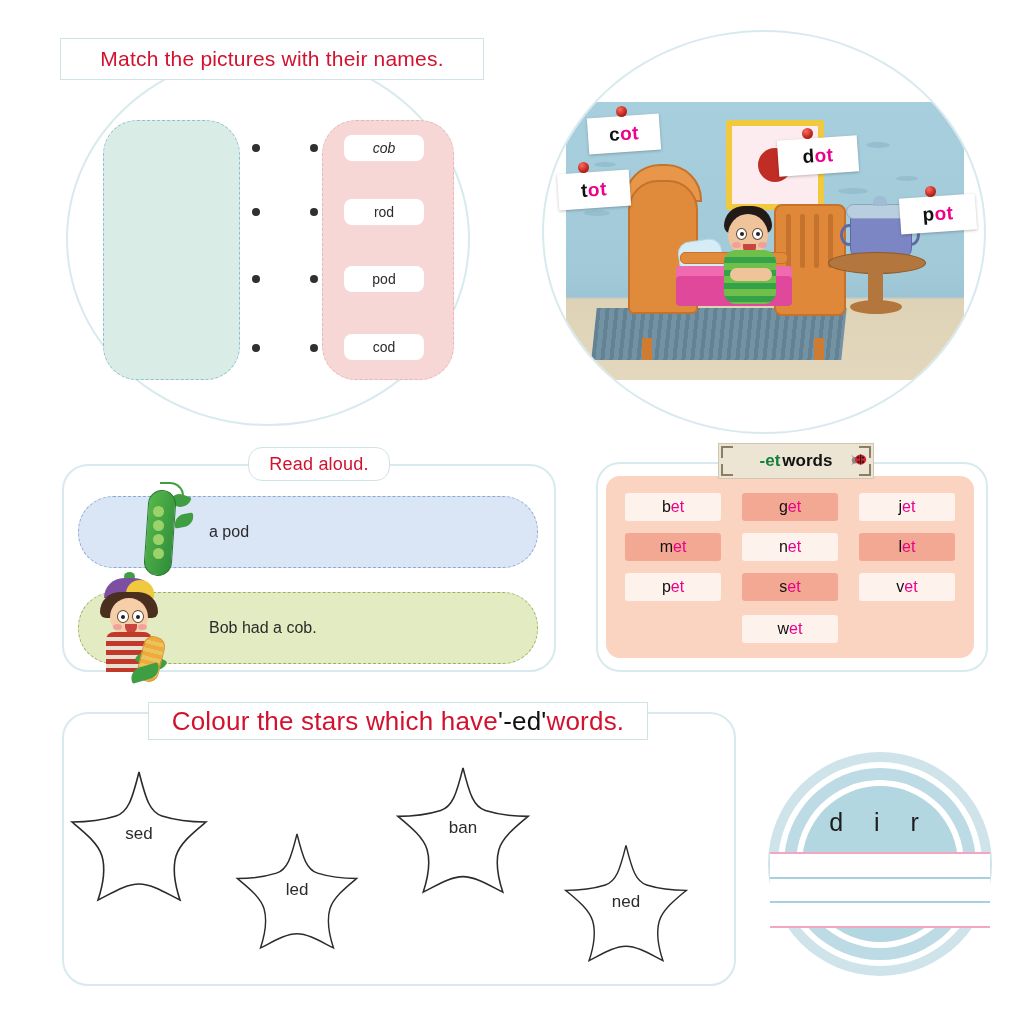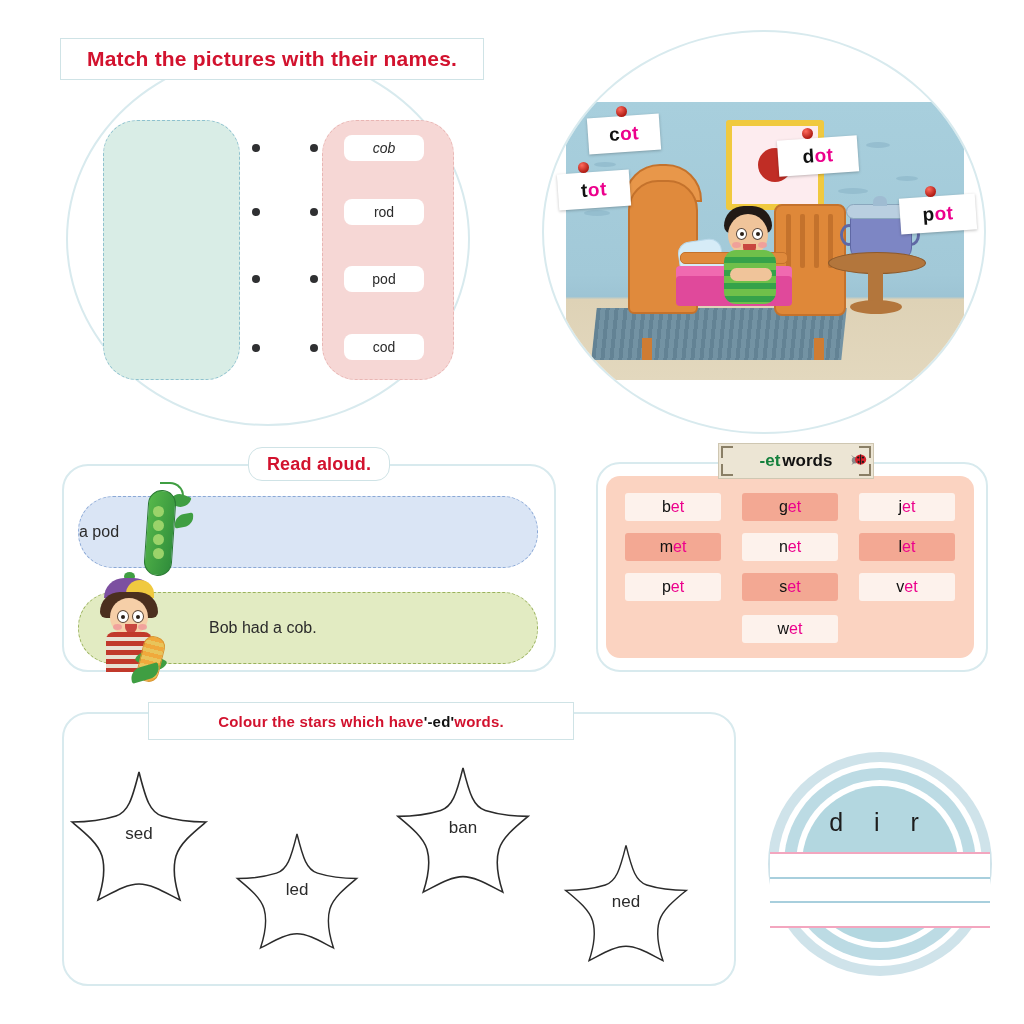--- a/index.html
+++ b/index.html
@@ -17,7 +17,7 @@
     background: #ffffff;
     border: 1.5px solid #cfe3e6;
     color: #d2122e;
-    font-weight: bold;
+    font-weight: normal;
     letter-spacing: .2px;
     display: flex; align-items: center; justify-content: center;
     text-align: center;

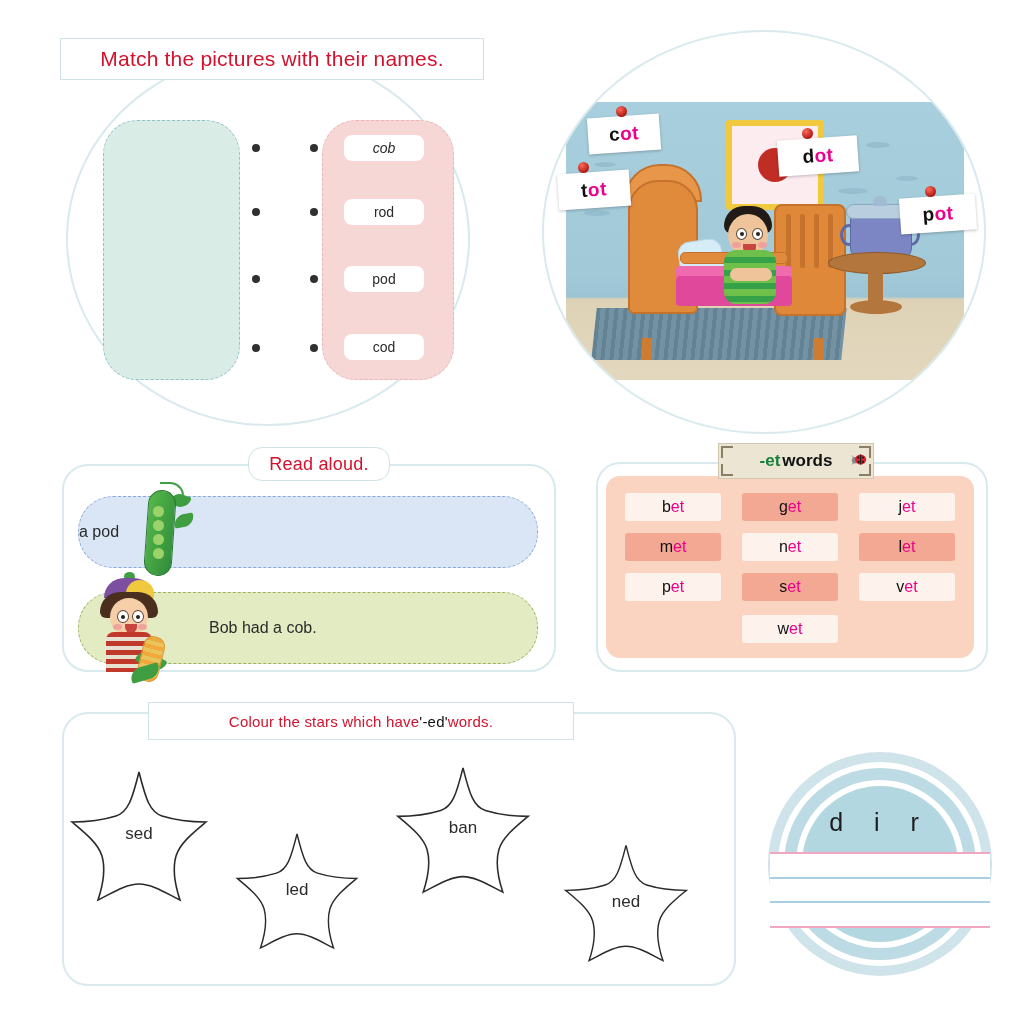--- a/index.html
+++ b/index.html
@@ -448,7 +448,7 @@
   <div class="heading-box" id="head-read">Read aloud.</div>
 
   <div class="ra-pill" style="left:78px; top:496px; width:458px; background:#dae5f5; border:1.6px dashed #8aa8d6;">
-    <span class="ra-text" style="">a pod</span>
+    <span class="ra-text" style="margin-left:130px;">a pod</span>
   </div>
   <div class="peapod" style="left:132px; top:484px; width:62px; height:96px;">
     <div class="pod-stem"></div>

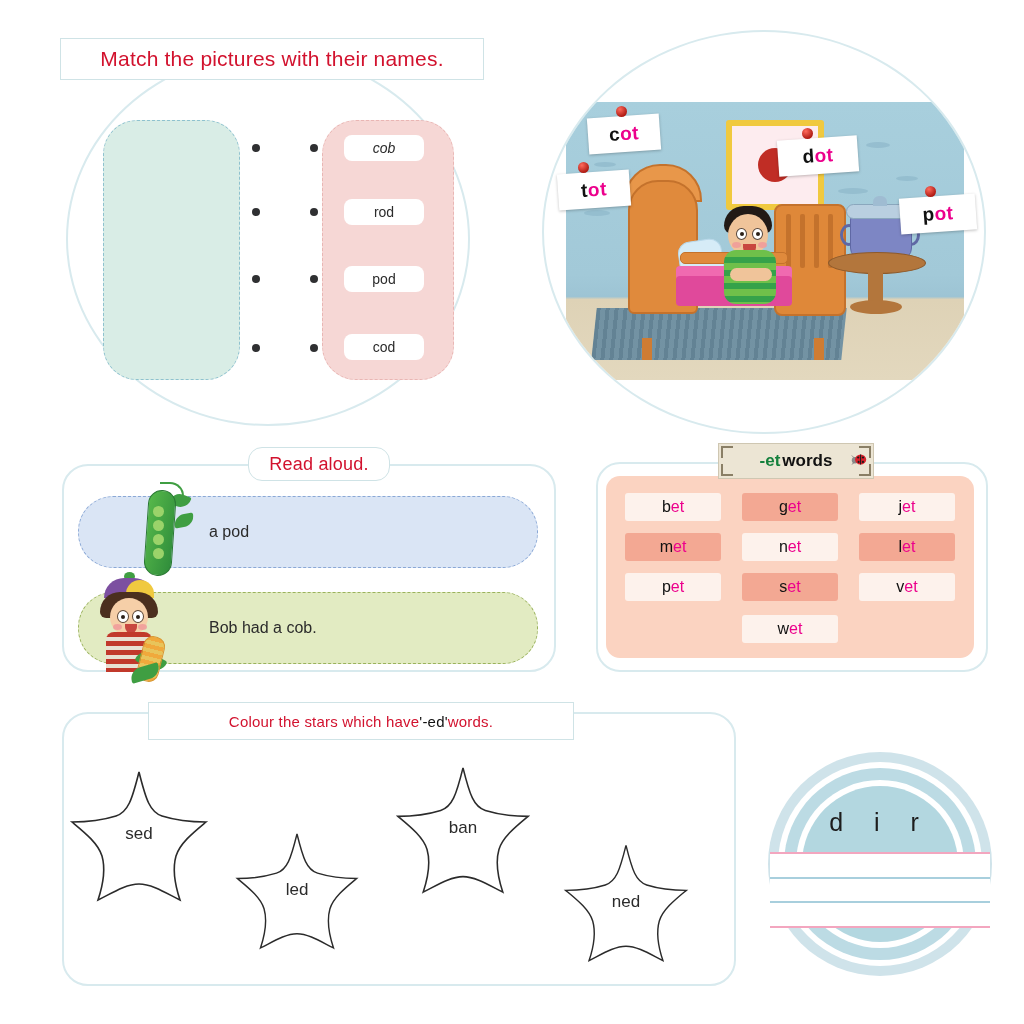--- a/index.html
+++ b/index.html
@@ -241,7 +241,7 @@
     position:absolute; left: 62px; top: 712px; width: 670px; height: 270px;
     border: 2px solid #d8eaee; border-radius: 26px; background:#fff; z-index: 5;
   }
-  #head-stars { left: 148px; top: 702px; width: 426px; height: 38px; font-size: 15px; }
+  #head-stars { left: 148px; top: 702px; width: 500px; height: 38px; font-size: 26px; }
   #head-stars .blk { color:#111; }
   .star-wrap { position:absolute; z-index: 14; }
   .star-label {

